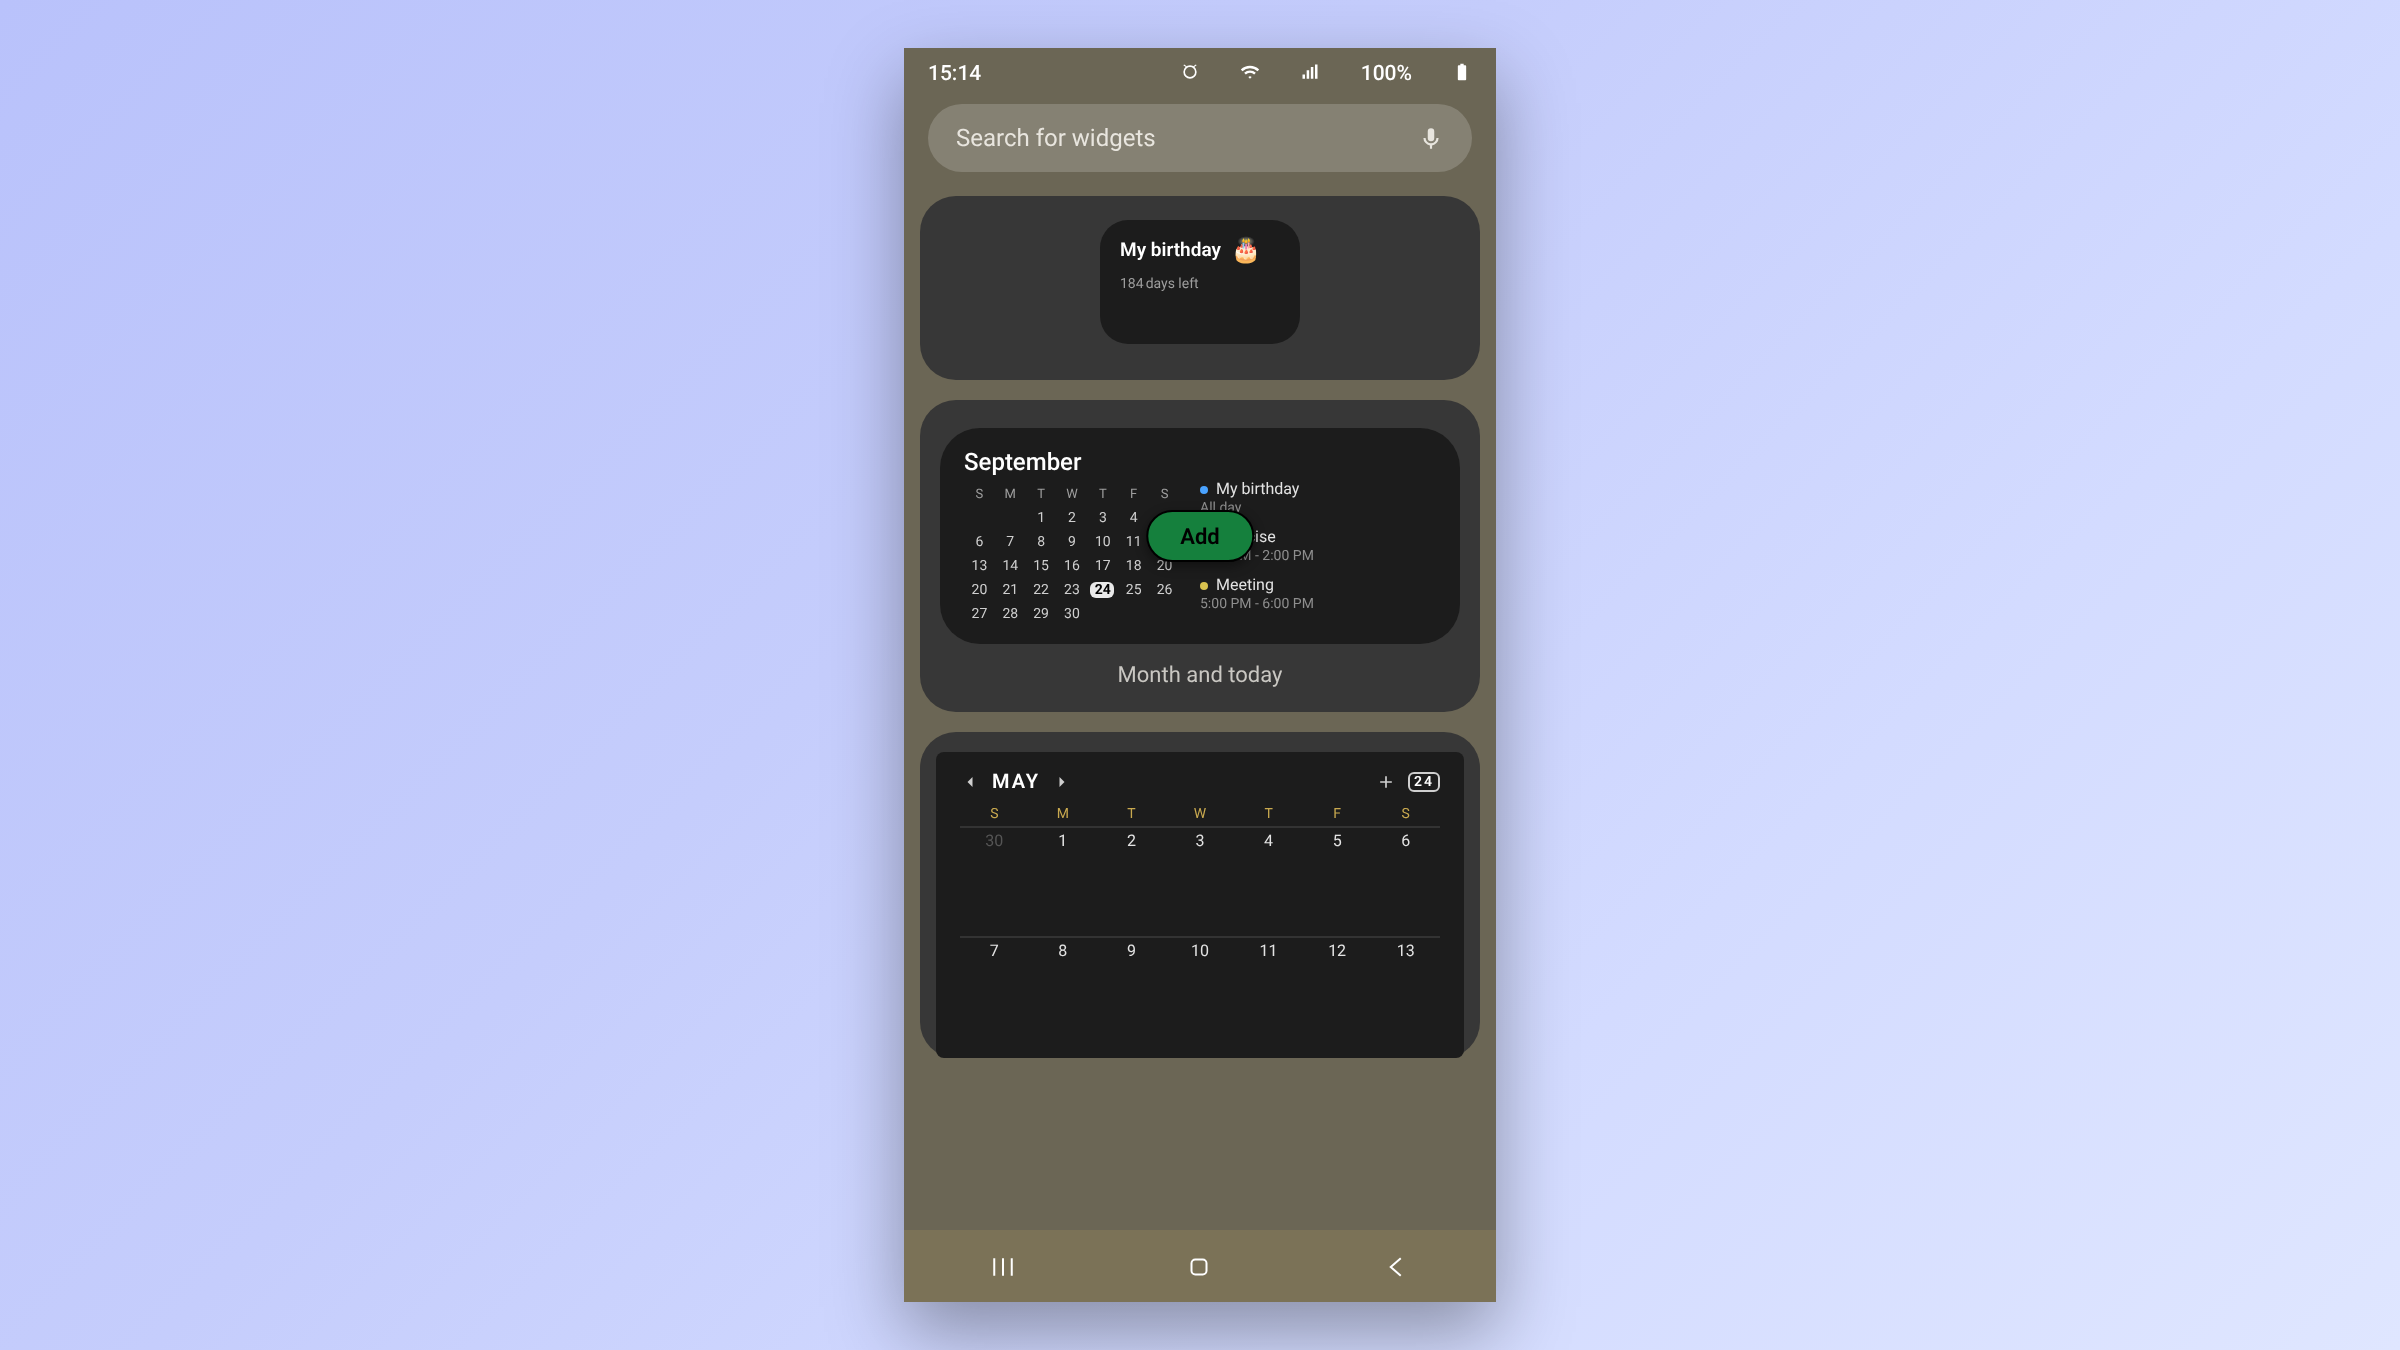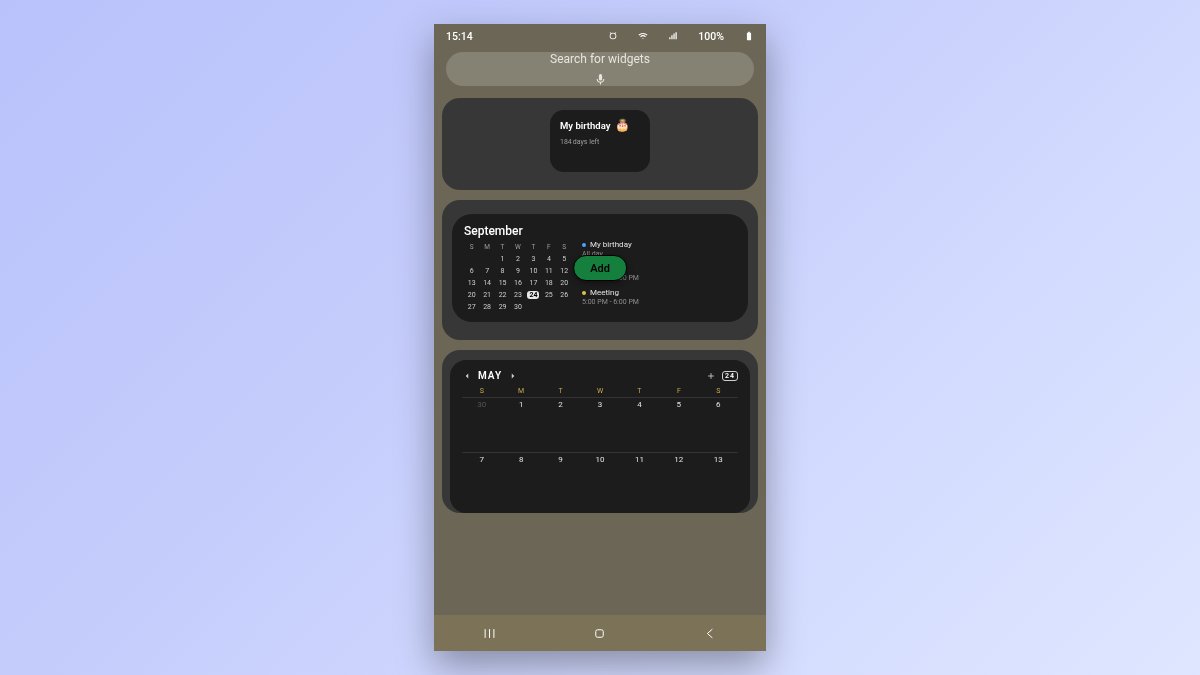--- a/index.html
+++ b/index.html
@@ -4,7 +4,7 @@
 <style>
   html,body{margin:0;padding:0;width:1200px;height:675px;font-family:-apple-system,Roboto,Arial,sans-serif;}
   .bg{width:1200px;height:675px;background:linear-gradient(135deg,#b9c2fb 0%,#c5cdfc 40%,#d3dbff 70%,#dfe6ff 100%);display:flex;align-items:center;justify-content:center;}
-  .phone{width:332px;height:627px;background:#6b6655;position:relative;box-shadow:0 15px 35px rgba(0,0,0,0.35);overflow:hidden;}
+  .phone{width:296px;height:627px;background:#6b6655;position:relative;box-shadow:0 15px 35px rgba(0,0,0,0.35);overflow:hidden;}
   
   .status{height:20px;display:flex;justify-content:space-between;align-items:center;padding:2px 12px 0;color:#fff;font-size:10.5px;font-weight:500;}
   .status .right{display:flex;gap:20px;align-items:center;}

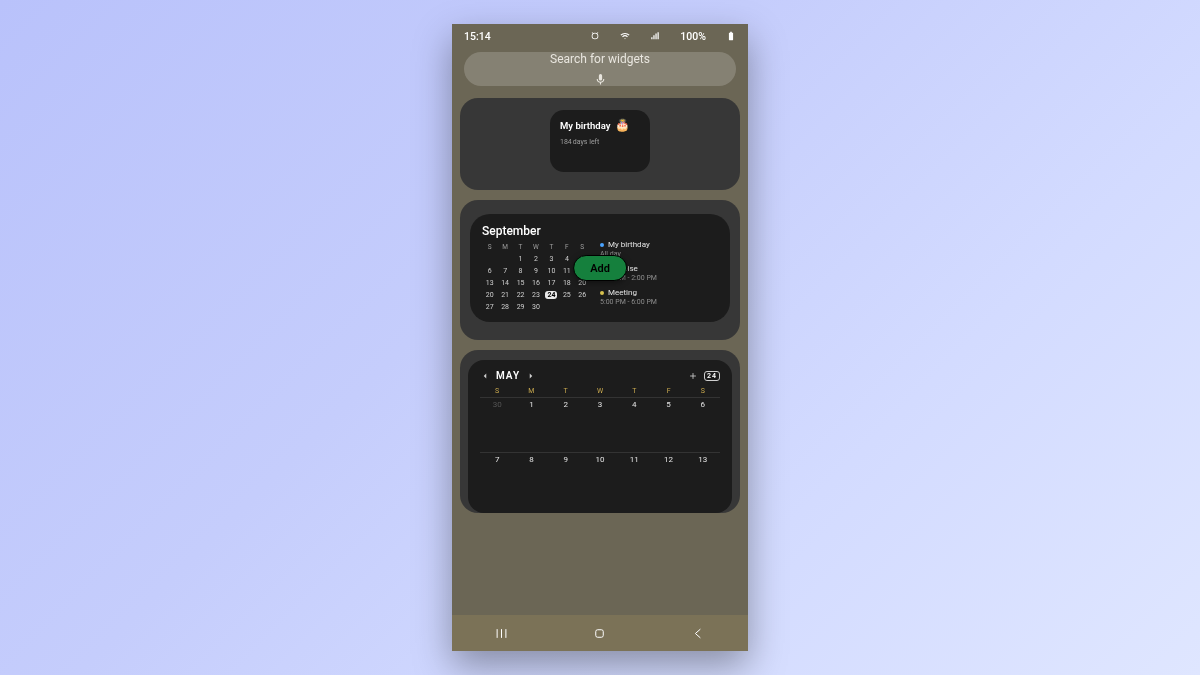--- a/index.html
+++ b/index.html
@@ -10,7 +10,7 @@
   .status .right{display:flex;gap:20px;align-items:center;}
   .status .right svg{width:10px;height:10px;fill:#fff;}
   
-  .search{margin:6px 12px 22px;height:34px;background:rgba(255,255,255,0.18);border-radius:17px;display:flex;align-items:center;padding:0 14px;color:#e8e5de;font-size:12px;flex-direction:column;}
+  .search{margin:6px 12px 22px;height:34px;background:rgba(255,255,255,0.18);border-radius:17px;display:flex;align-items:center;padding:0 14px;color:#e8e5de;font-size:12px;}
   .search .spacer{flex:1;}
   .mic{width:13px;height:13px;}
   

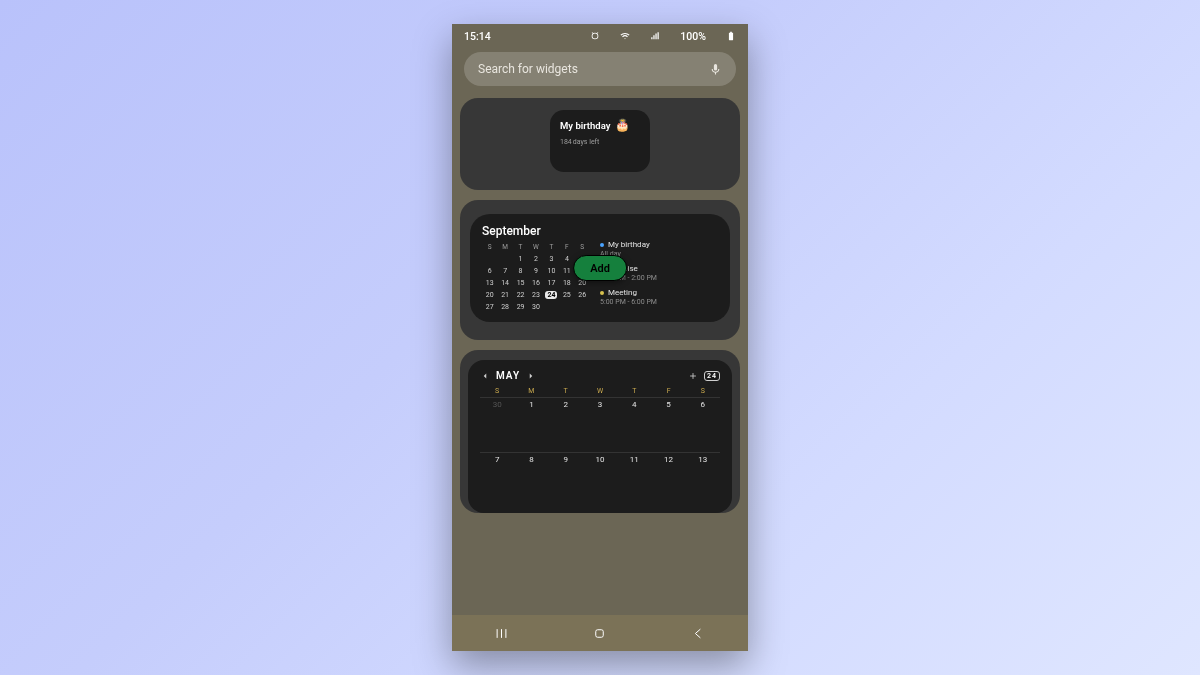--- a/index.html
+++ b/index.html
@@ -163,6 +163,7 @@
           </div>
         </div>
         <div class="card-label">
+          <div>Month and today</div>
         </div>
       </div>
 

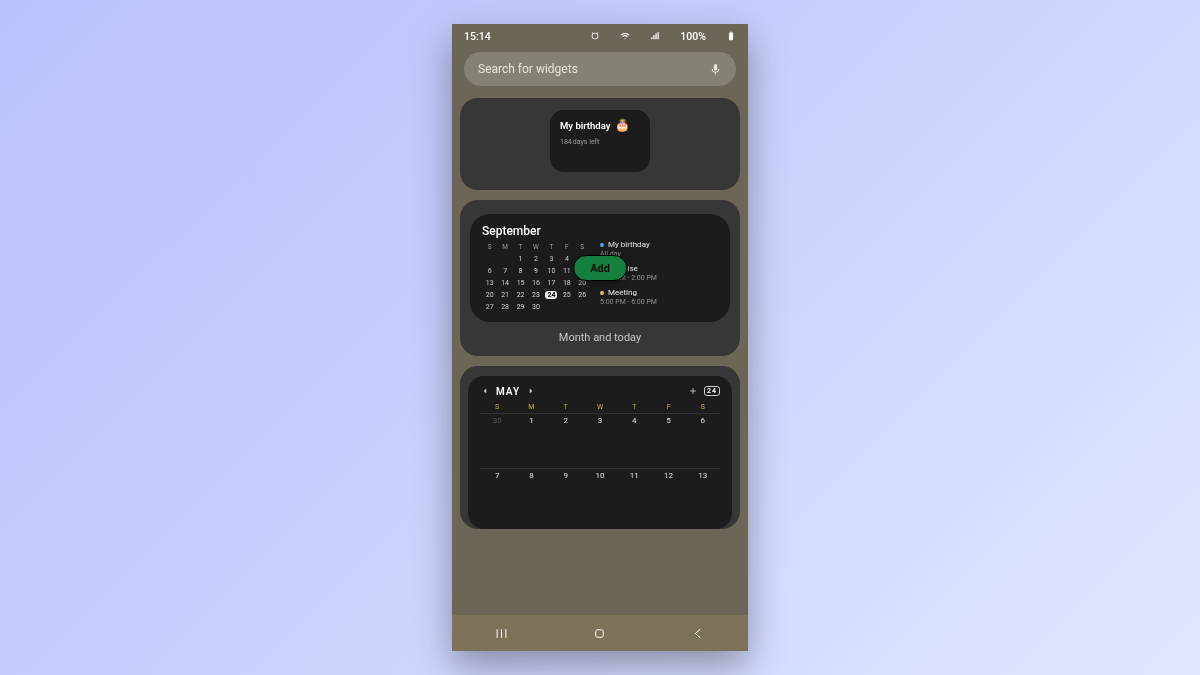--- a/index.html
+++ b/index.html
@@ -40,7 +40,7 @@
   .d-yel{background:#d8c24f;}
   .add-btn{position:absolute;left:50%;top:50%;transform:translate(-50%,-50%);background:#15803d;color:#000;border:1px solid #000;border-radius:14px;height:24px;padding:0 16px;font-size:11px;font-weight:600;display:flex;align-items:center;justify-content:center;box-shadow:0 2px 6px rgba(0,0,0,0.4);}
   
-  .big{background:#1c1c1c;border-radius:16px;padding:10px 12px 6px;color:#fff;}
+  .big{background:#1c1c1c;border-radius:4px;padding:10px 12px 6px;color:#fff;}
   .big-top{display:flex;align-items:center;font-size:10px;font-weight:600;letter-spacing:1px;margin-bottom:6px;}
   .big-top .sp{flex:1;}
   .big-top svg{width:10px;height:10px;fill:#cfcfcf;}

